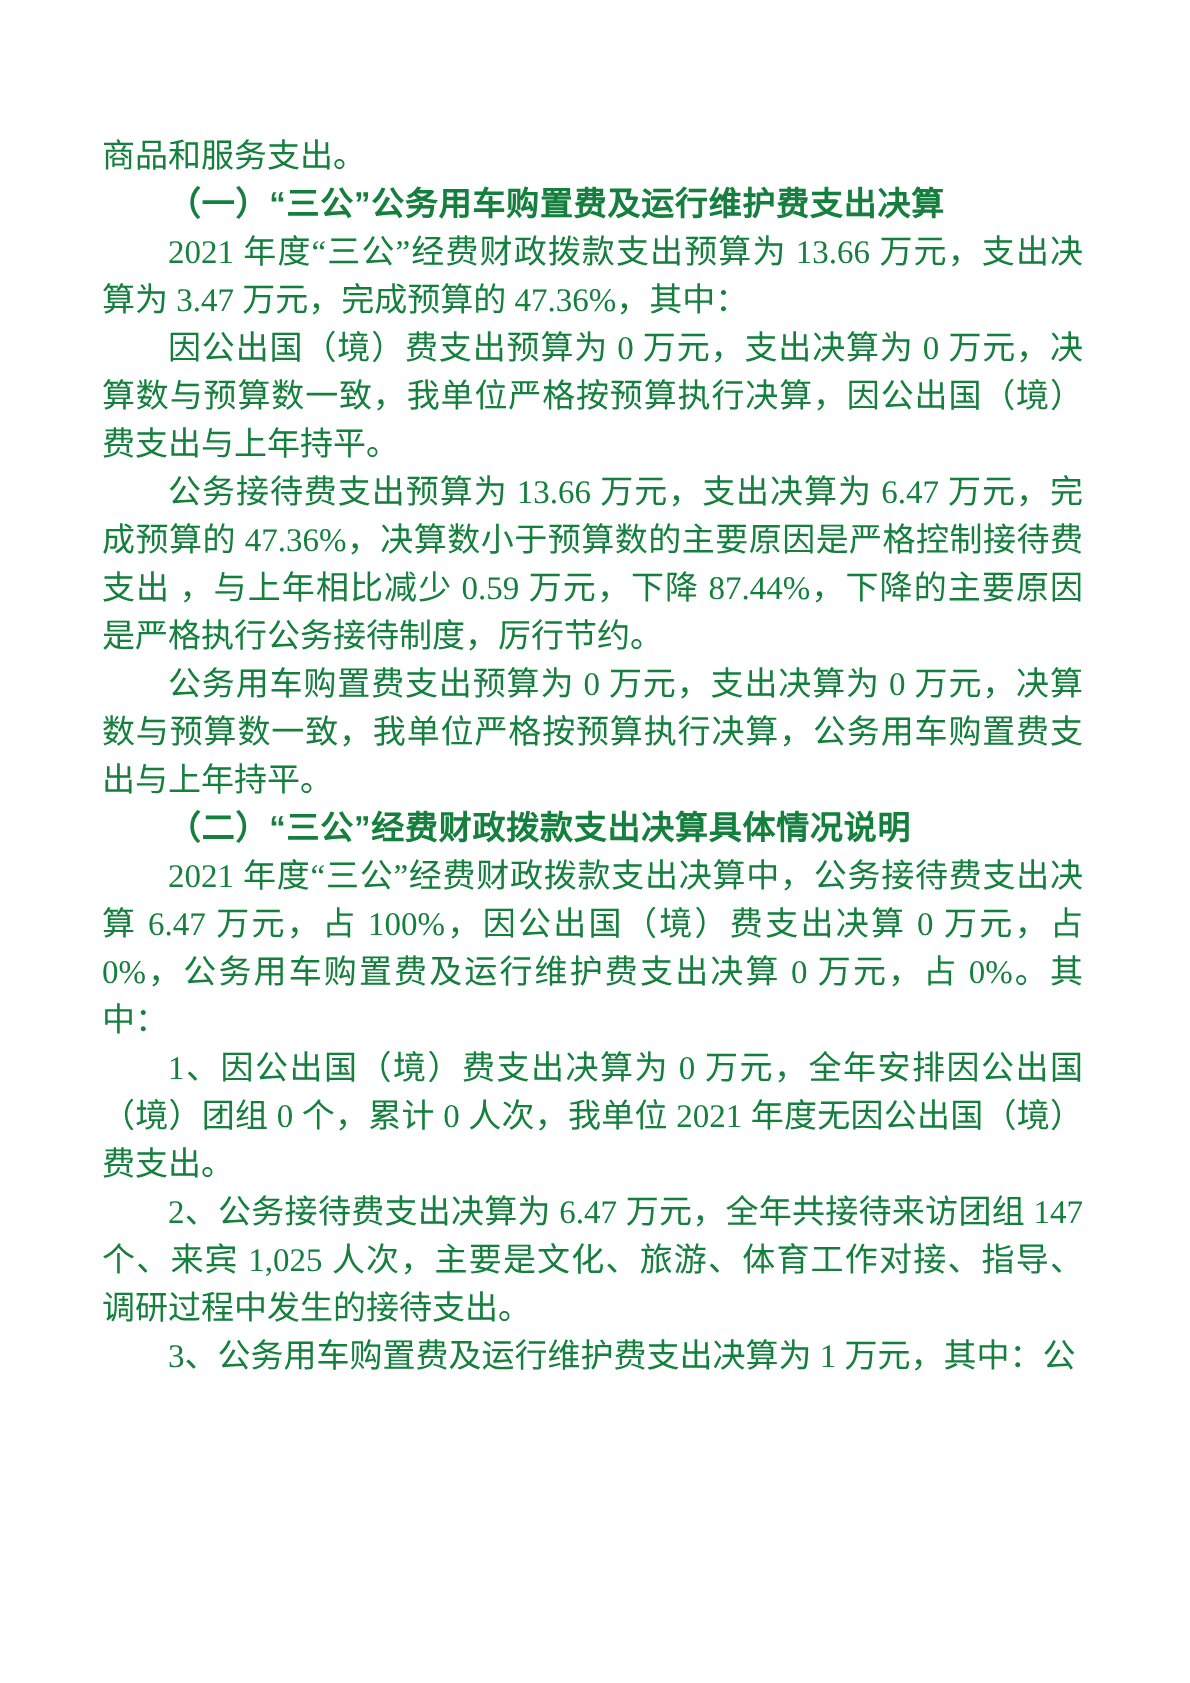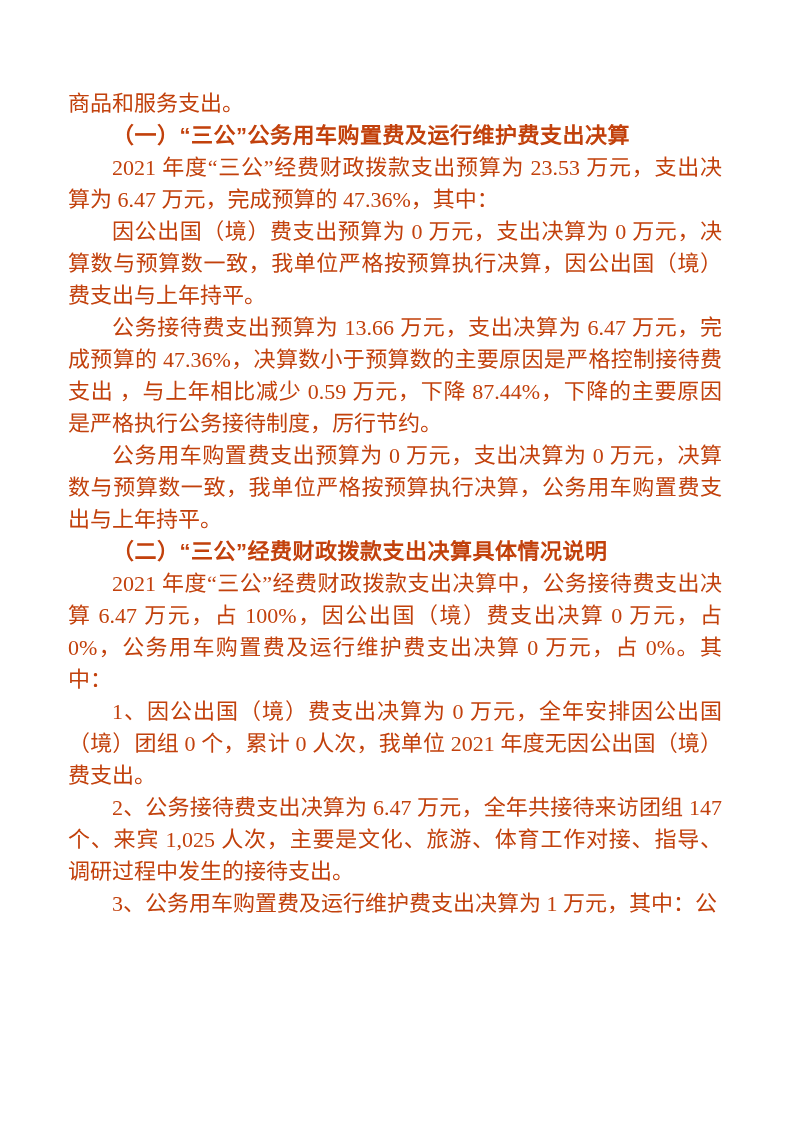--- a/index.html
+++ b/index.html
@@ -25,7 +25,7 @@
     line-height: 32px;
     text-align: justify;
     text-justify: inter-ideograph;
-    color: #c2410c;
+    color: #15803d;
   }
   .text-block p {
     margin: 0;

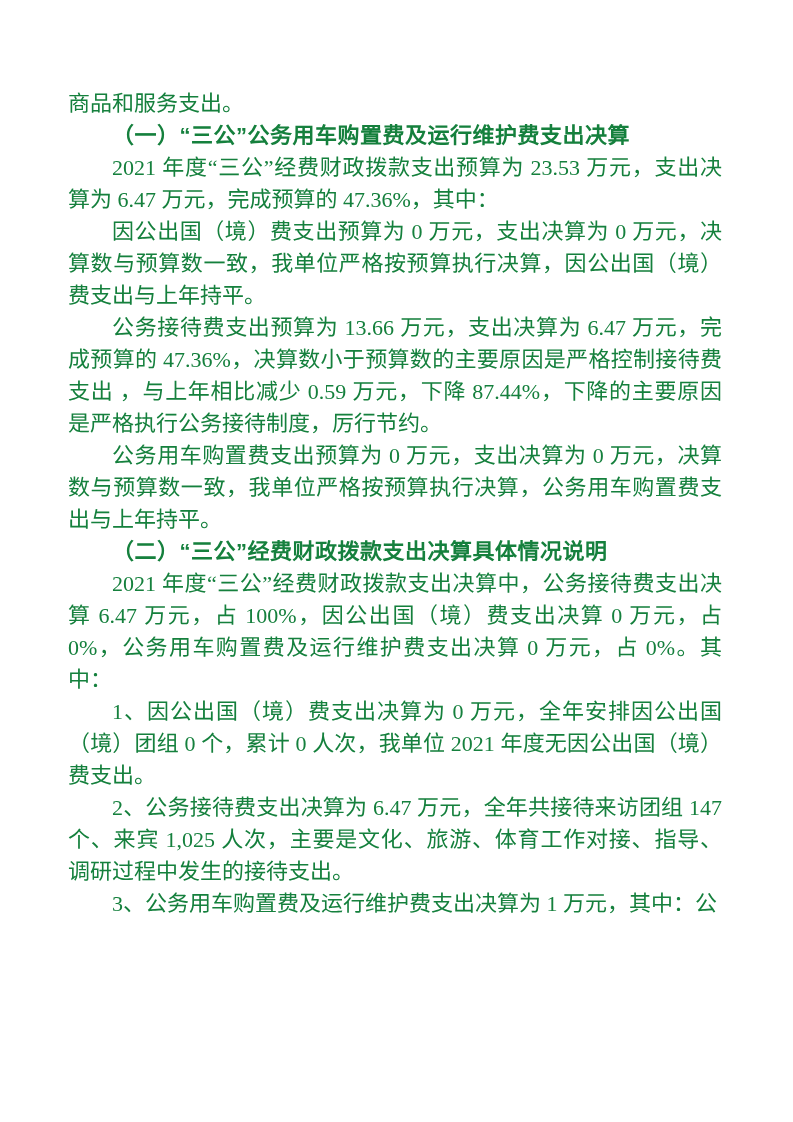--- a/index.html
+++ b/index.html
@@ -48,7 +48,7 @@
   <div class="text-block">
     <p class="no-indent">商品和服务支出。</p>
     <p class="heading">（一）“三公”公务用车购置费及运行维护费支出决算</p>
-    <p>2021 年度“三公”经费财政拨款支出预算为 23.53 万元，支出决算为 6.47 万元，完成预算的 47.36%，其中：</p>
+    <p>2021 年度“三公”经费财政拨款支出预算为 13.66 万元，支出决算为 3.47 万元，完成预算的 47.36%，其中：</p>
     <p>因公出国（境）费支出预算为 0 万元，支出决算为 0 万元，决算数与预算数一致，我单位严格按预算执行决算，因公出国（境）费支出与上年持平。</p>
     <p>公务接待费支出预算为 13.66 万元，支出决算为 6.47 万元，完成预算的 47.36%，决算数小于预算数的主要原因是严格控制接待费支出 ，与上年相比减少 0.59 万元，下降 87.44%，下降的主要原因是严格执行公务接待制度，厉行节约。</p>
     <p>公务用车购置费支出预算为 0 万元，支出决算为 0 万元，决算数与预算数一致，我单位严格按预算执行决算，公务用车购置费支出与上年持平。</p>

